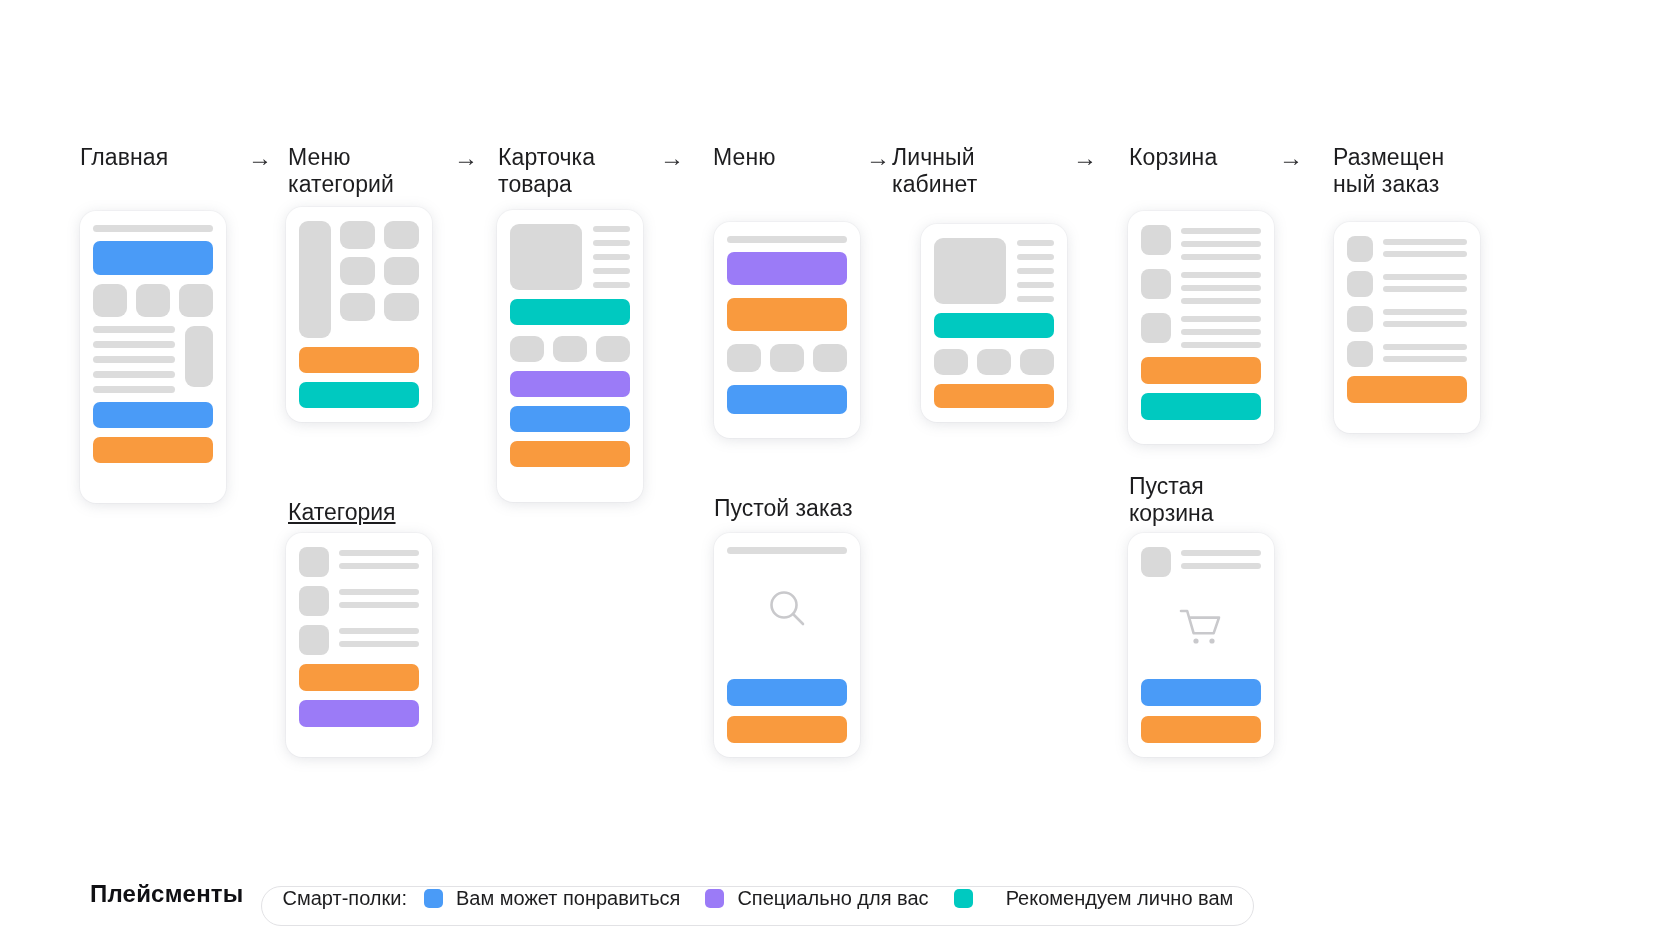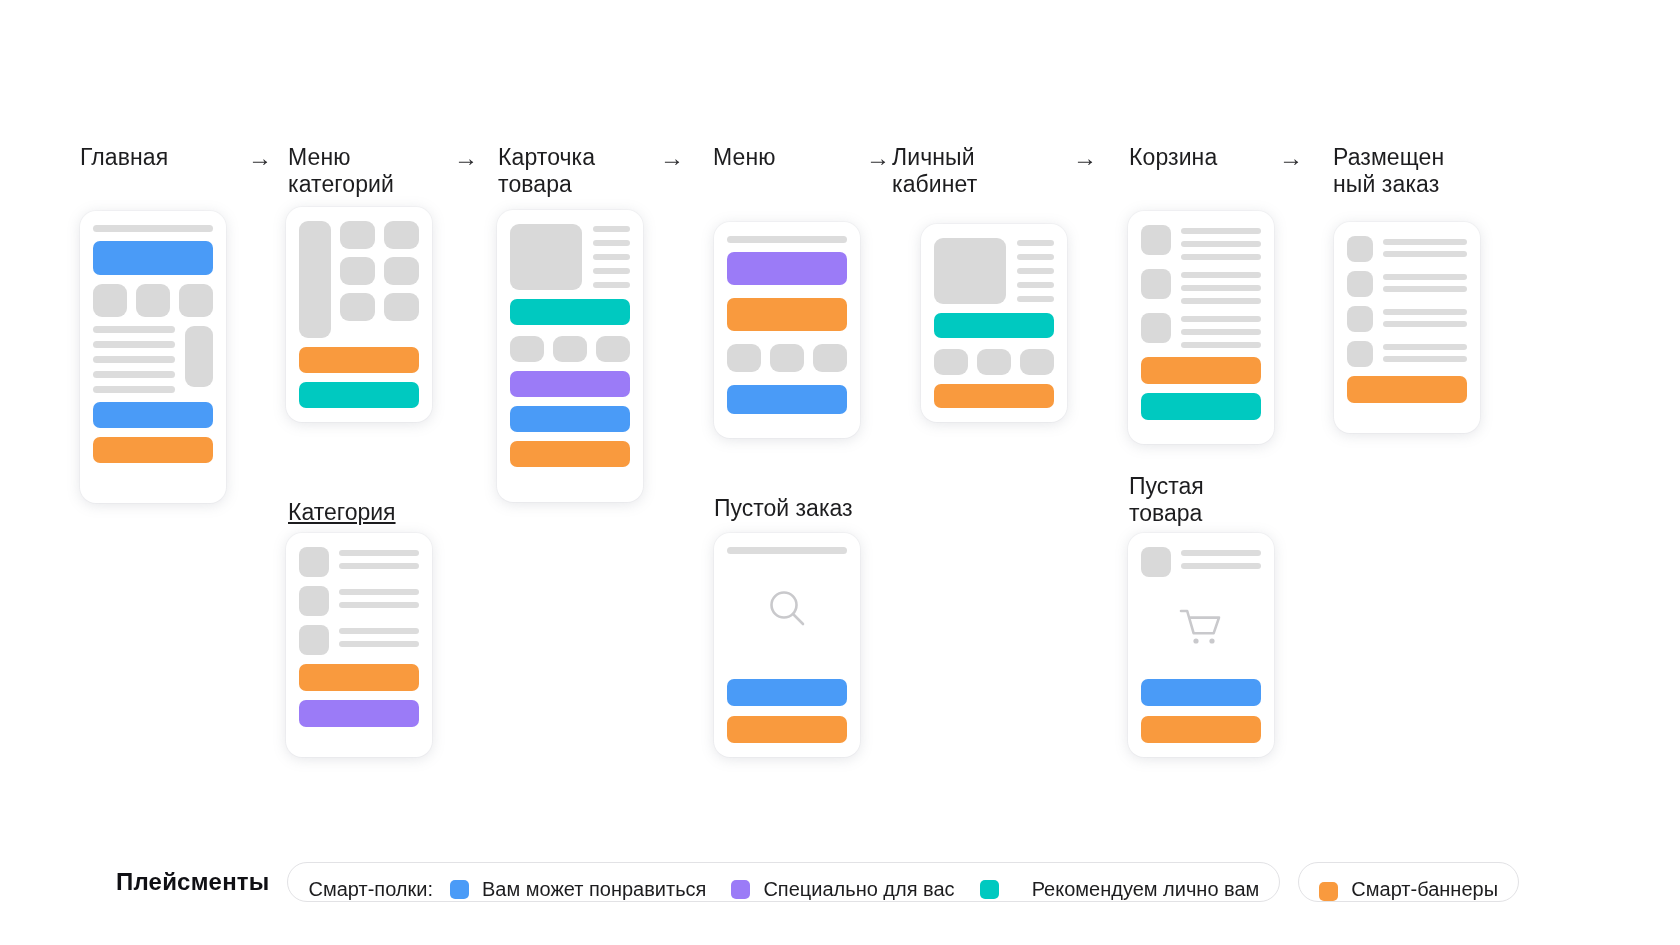--- a/index.html
+++ b/index.html
@@ -329,7 +329,7 @@
   </div>
 
   <div class="alt-label" style="left:1129px; top:473px;">Пустая
-товара</div>
+корзина</div>
   <div class="phone" style="left:1128px; top:533px; width:146px; height:224px; gap:0;">
     <div class="listrow" style="margin-bottom:22px;">
       <div class="sq"></div>

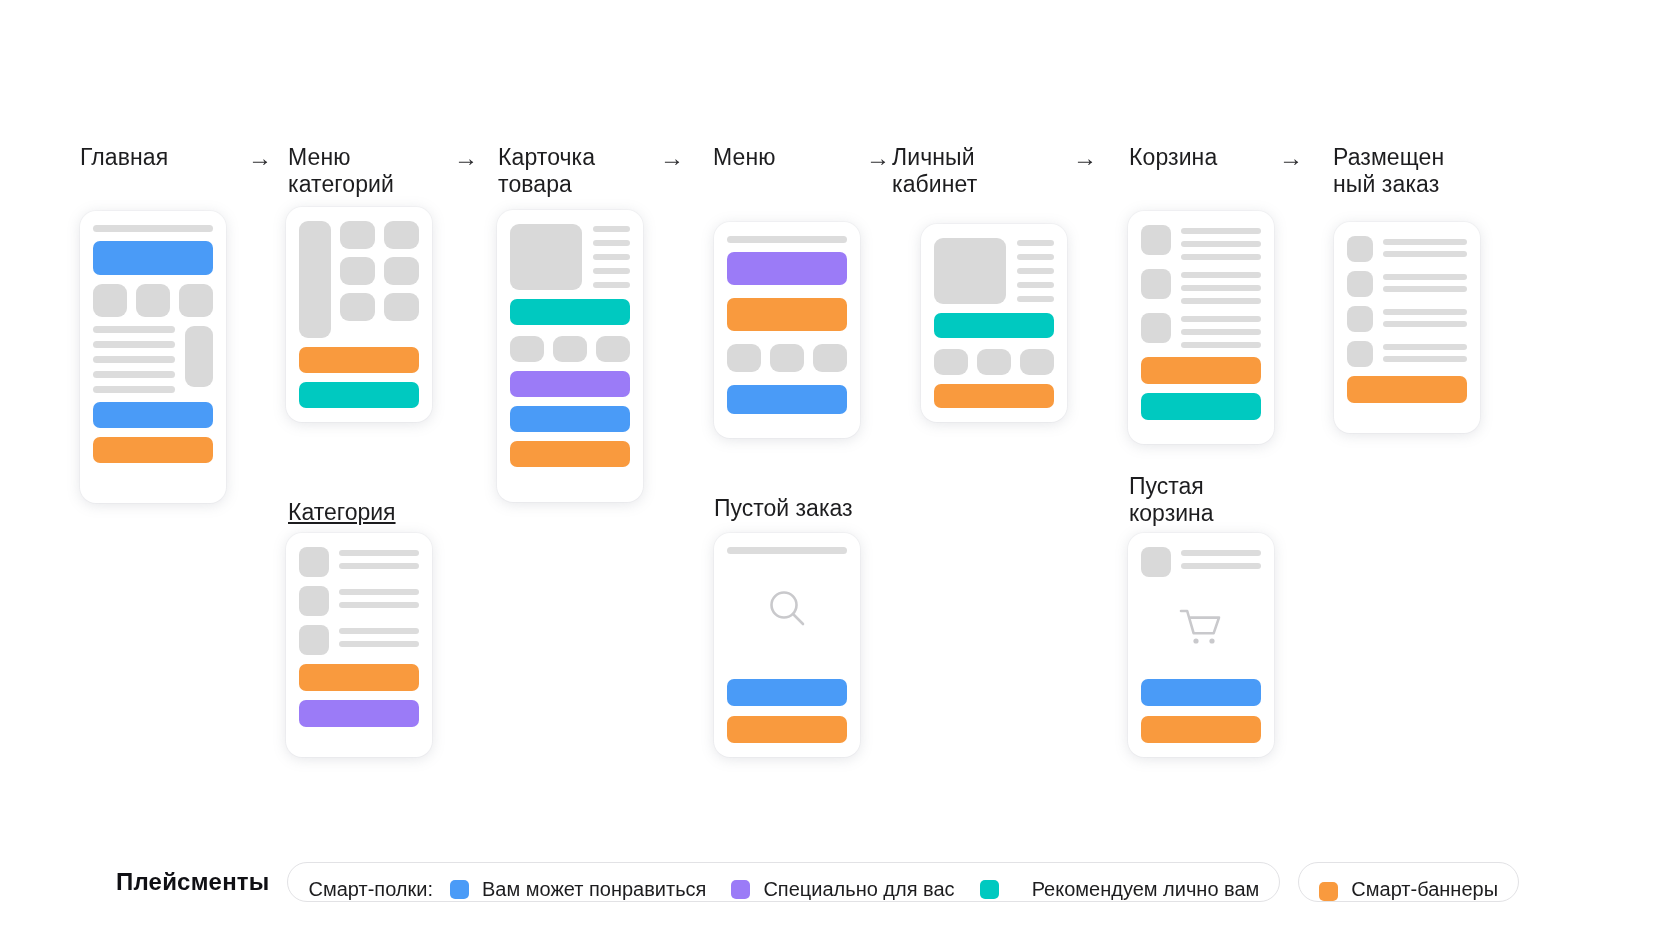--- a/index.html
+++ b/index.html
@@ -82,7 +82,7 @@
     display: flex;
     align-items: center;
     gap: 18px;
-    padding-left: 116px;
+    padding-left: 90px;
   }
   #legend-title {
     font-size: 24px;

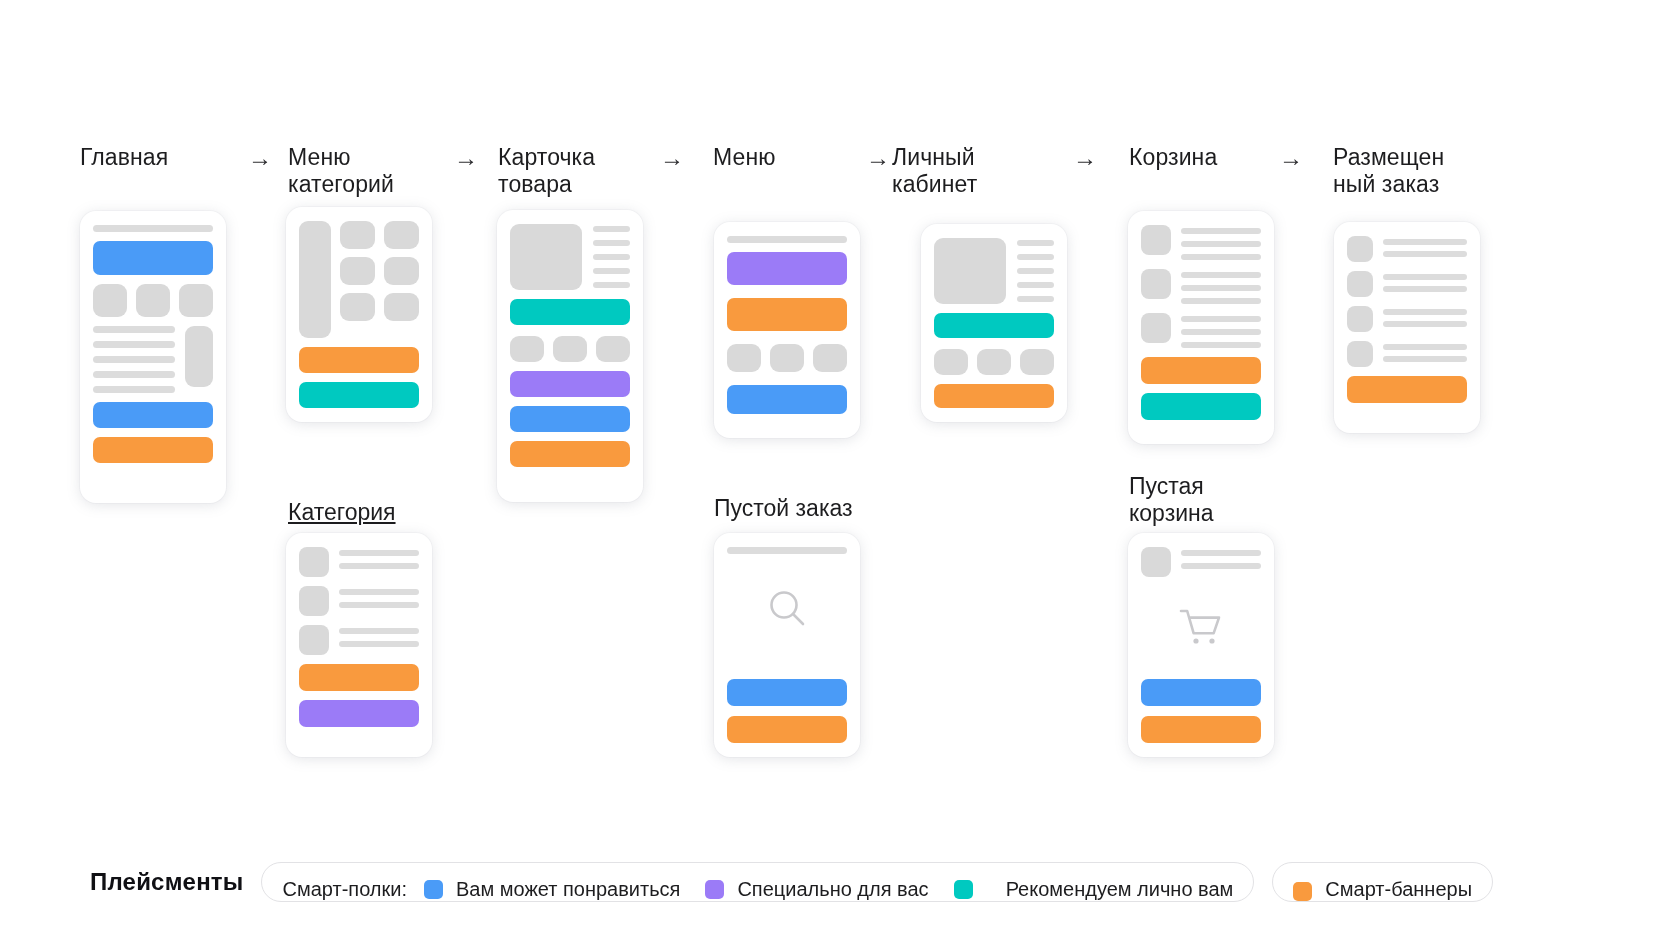--- a/index.html
+++ b/index.html
@@ -92,7 +92,7 @@
   }
   .pill {
     display: flex;
-    align-items: flex-end;
+    align-items: flex-start;
     gap: 13px;
     border: 1.5px solid #e2e2e5;
     border-radius: 24px;
@@ -101,6 +101,7 @@
     font-size: 20px;
     color: #1d1d1f;
     white-space: nowrap;
+    margin-top: 24px;
   }
   .swatch { width: 19px; height: 19px; border-radius: 5px; flex: none; }
   .legend-group { display: flex; align-items: center; gap: 13px; }

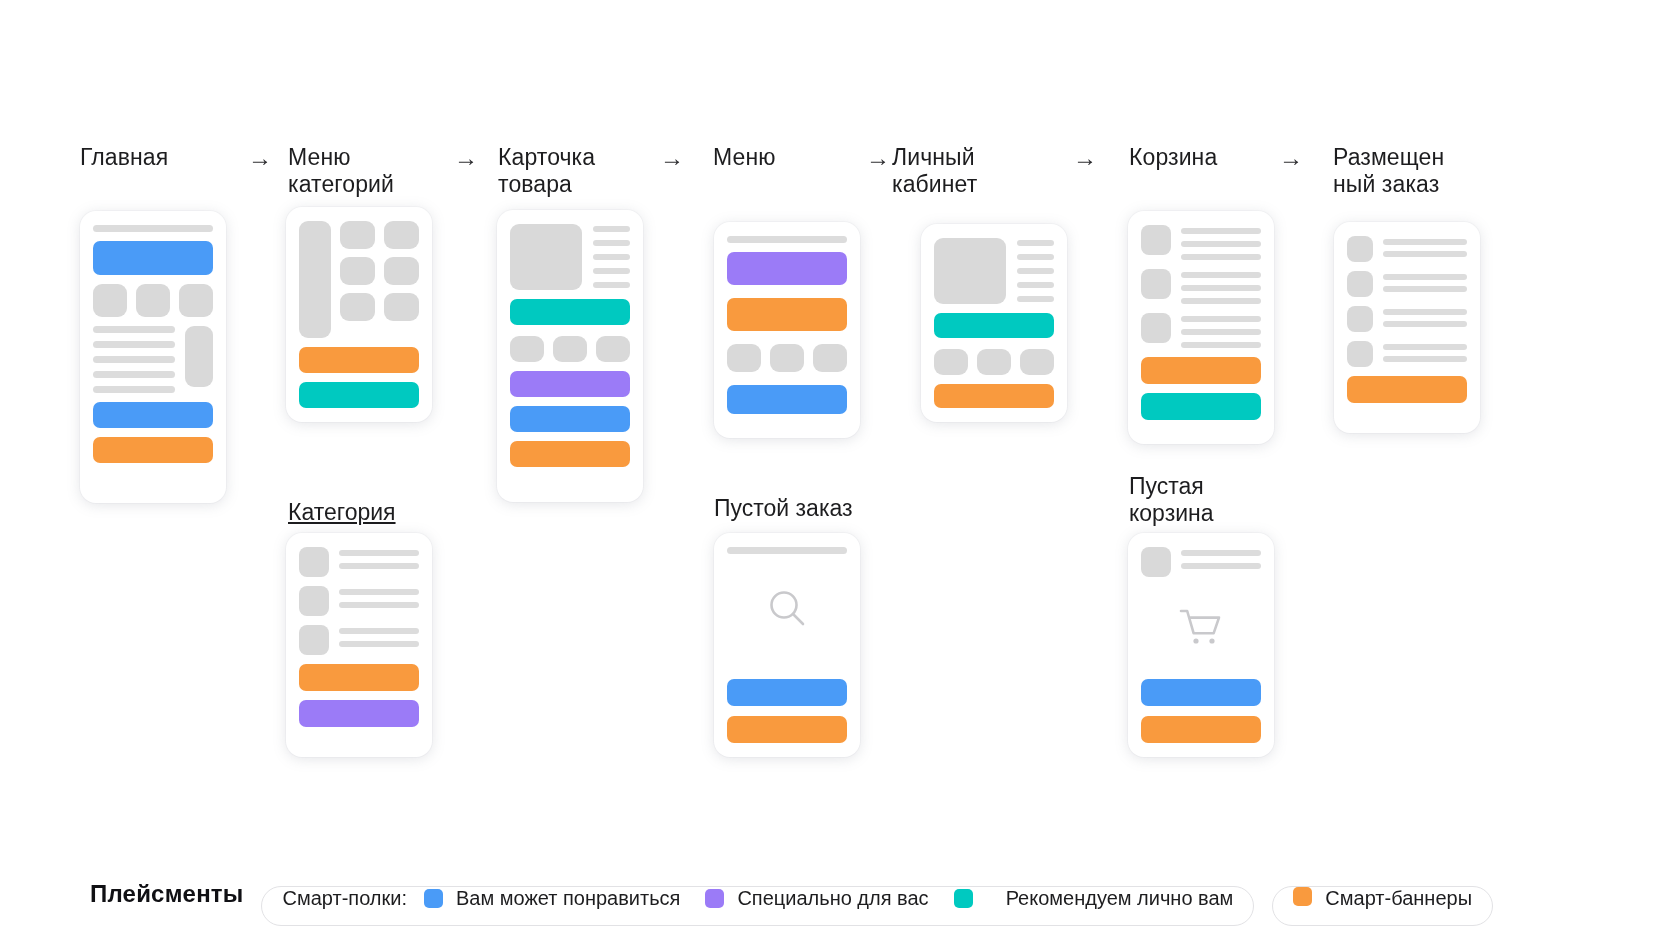--- a/index.html
+++ b/index.html
@@ -372,10 +372,6 @@
       </span>
     </div>
 
-    <div class="pill">
-      <span class="swatch" style="background:#f99a3e;"></span>
-      <span>Смарт-баннеры</span>
-    </div>
   </div>
 
 </div>

